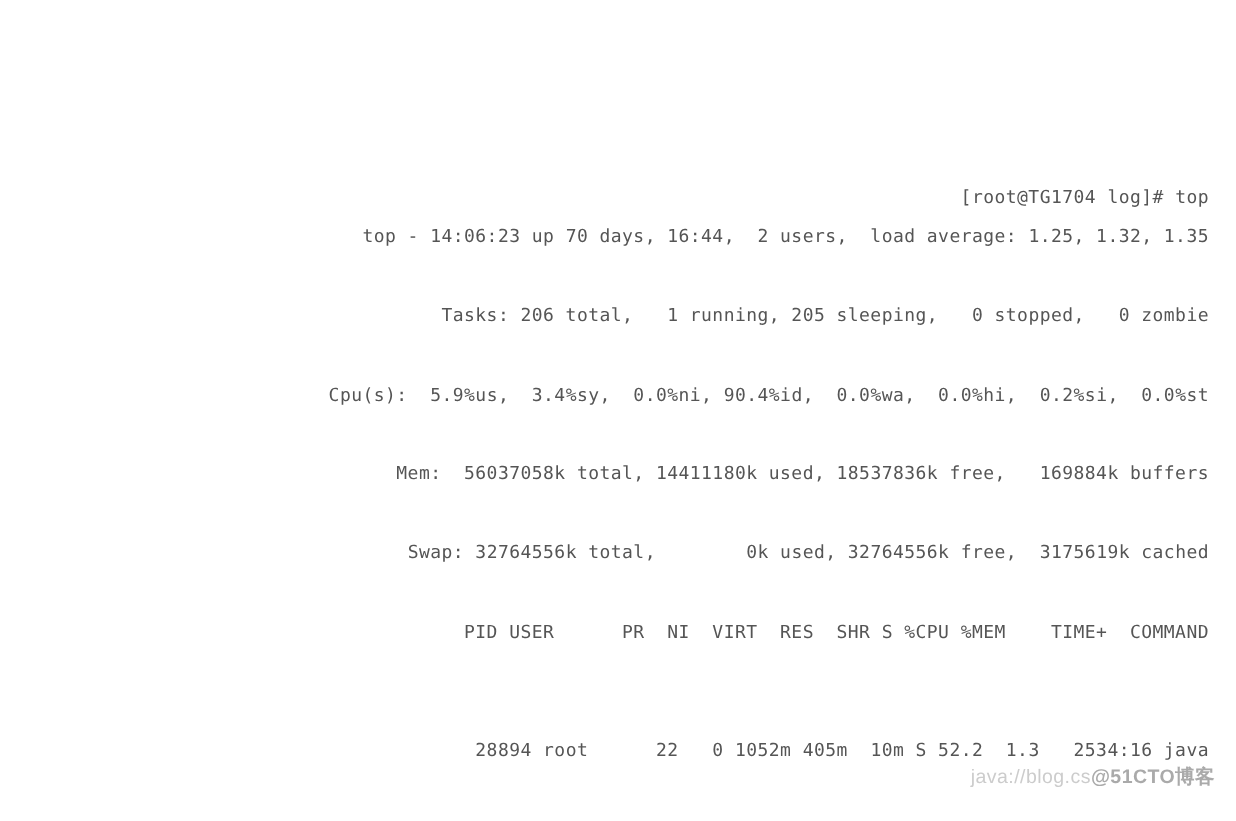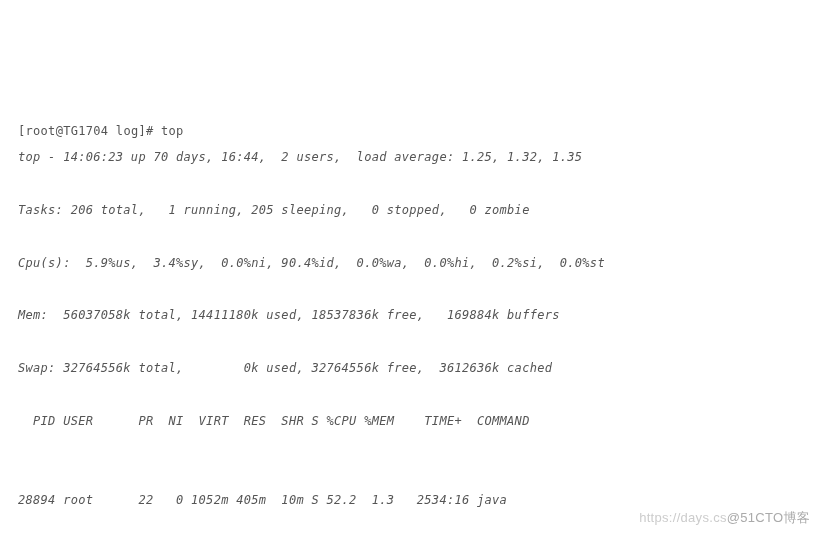--- a/index.html
+++ b/index.html
@@ -2,7 +2,7 @@
 <html><head>
   <meta charset="utf-8">
   <style>
-    * { margin: 0; padding: 0; box-sizing: border-box; }
+    * { margin: 0; padding: 0; box-sizing: border-box; text-align: right; }
     body {
       font-family: Consolas, Monaco, monospace;
       font-size: 12px;

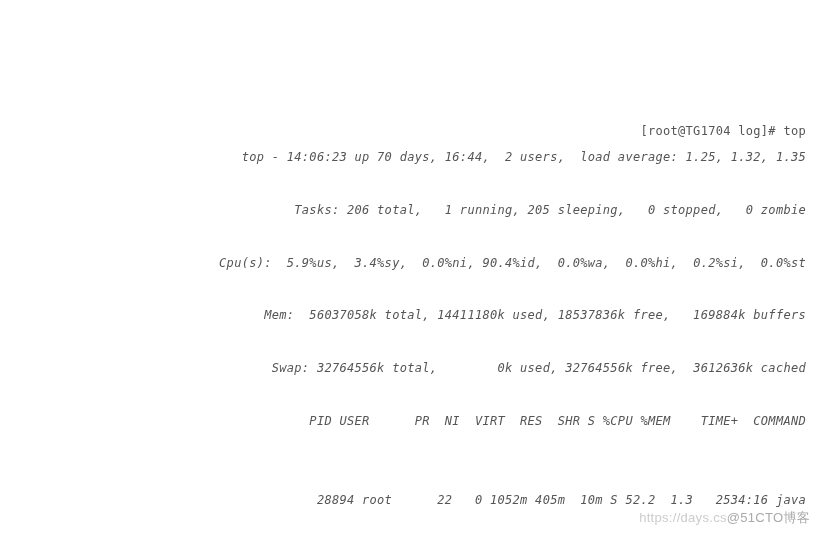--- a/index.html
+++ b/index.html
@@ -15,7 +15,7 @@
     }
     .prompt-line { color: #555; }
     .cmd { color: #555; }
-    .row { display: block; font-style: italic; }
+    .row { display: block; }
     .watermark {
       position: fixed;
       bottom: 14px;

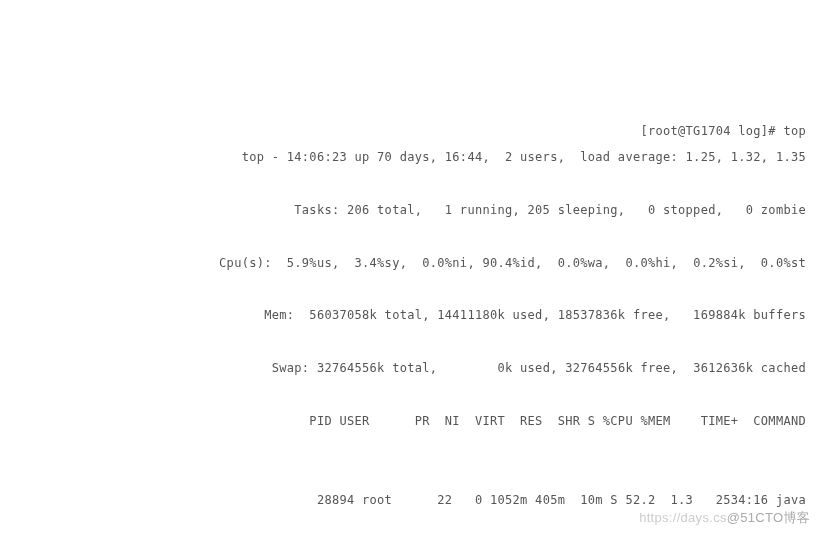--- a/index.html
+++ b/index.html
@@ -36,7 +36,7 @@
 <span class="row">Tasks: 206 total,   1 running, 205 sleeping,   0 stopped,   0 zombie</span>
 <span class="row">Cpu(s):  5.9%us,  3.4%sy,  0.0%ni, 90.4%id,  0.0%wa,  0.0%hi,  0.2%si,  0.0%st</span>
 <span class="row">Mem:  56037058k total, 14411180k used, 18537836k free,   169884k buffers</span>
-<span class="row">Swap: 32764556k total,        0k used, 32764556k free,  3612636k cached</span>
+<span class="row">Swap: 32764556k total,        0k used, 32764556k free,  3175619k cached</span>
 <span class="row">  PID USER      PR  NI  VIRT  RES  SHR S %CPU %MEM    TIME+  COMMAND</span>
 
 <span class="row">28894 root      22   0 1052m 405m  10m S 52.2  1.3   2534:16 java</span>

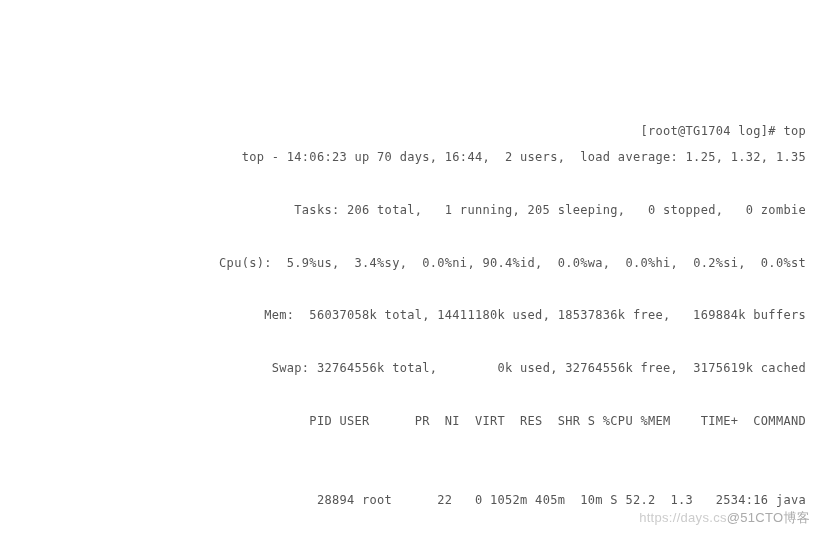--- a/index.html
+++ b/index.html
@@ -53,7 +53,7 @@
 
 
 
-<div class="watermark"><span>https://days.cs</span><span class="cn">@51CTO博客</span></div>
+<div class="watermark"><span>java://blog.cs</span><span class="cn">@51CTO博客</span></div>
 
 
 

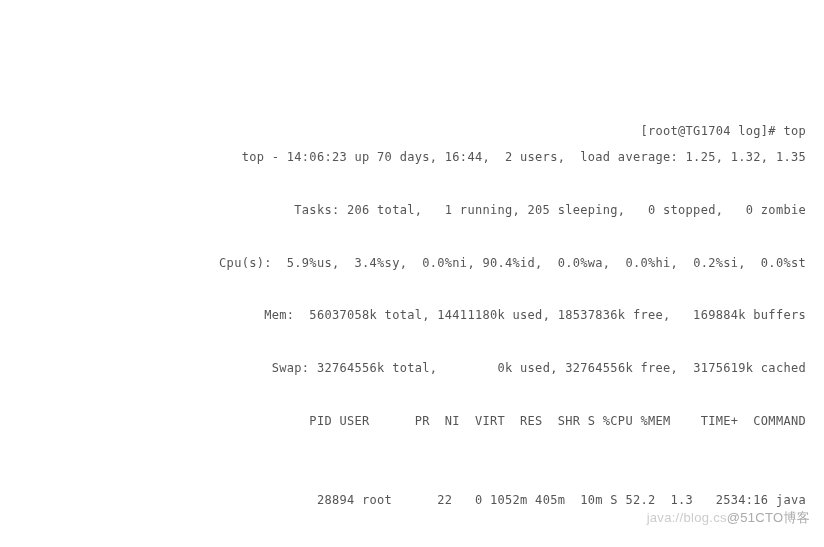--- a/index.html
+++ b/index.html
@@ -24,7 +24,7 @@
       color: #ccc;
       font-size: 13px;
     }
-    .watermark .cn { color: #aaa; }
+    .watermark .cn { color: #aaa; font-weight: bold; }
   </style>
 </head>
 <body>

